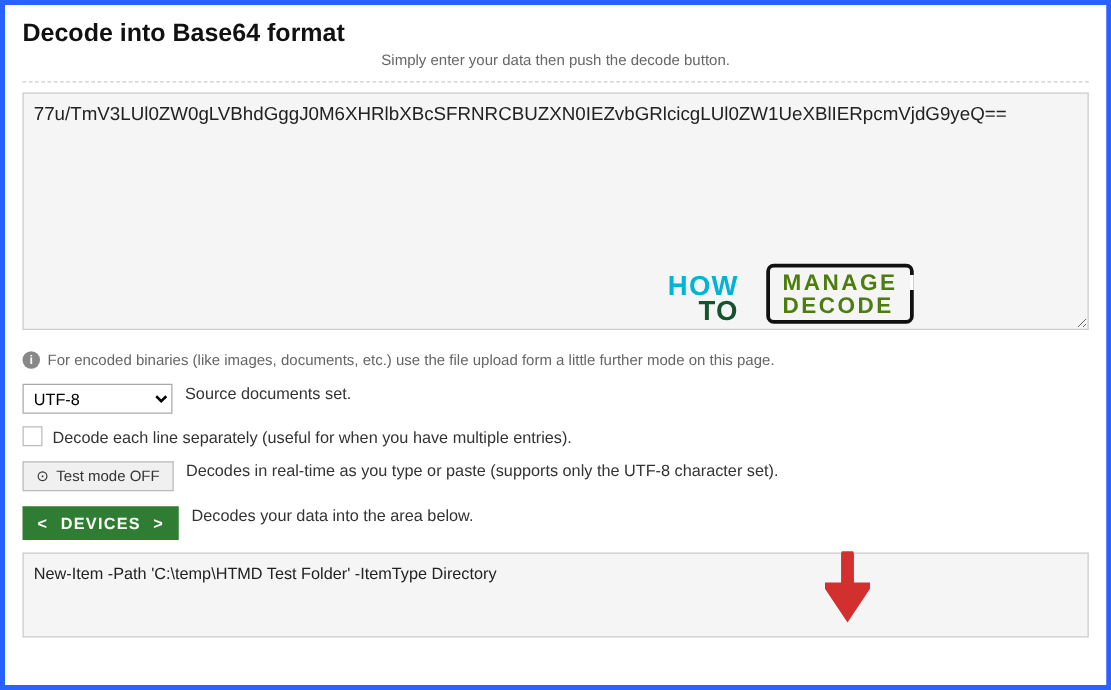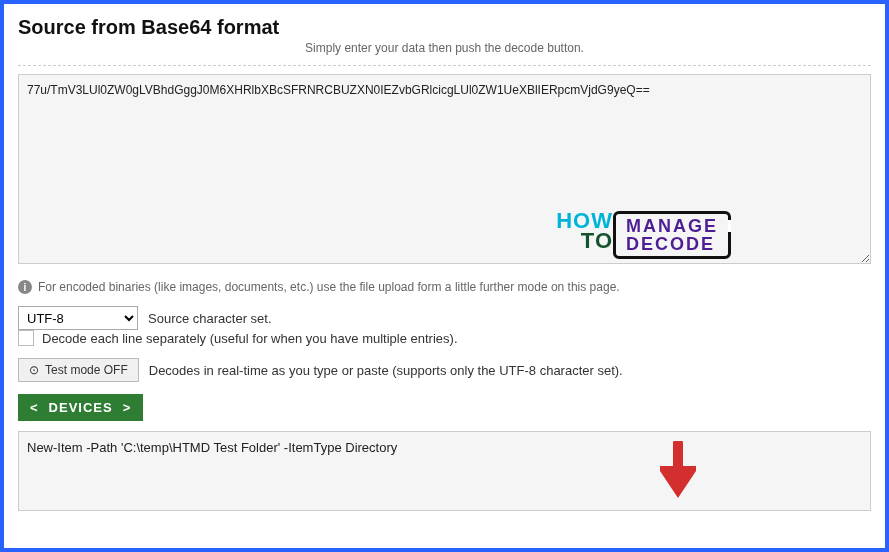--- a/index.html
+++ b/index.html
@@ -174,7 +174,7 @@
 
 <div class="container">
   <div class="header">
-    <h1>Source from Base64 format</h1>
+    <h1>Decode into Base64 format</h1>
     <p>Simply enter your data then push the decode button.</p>
   </div>
 

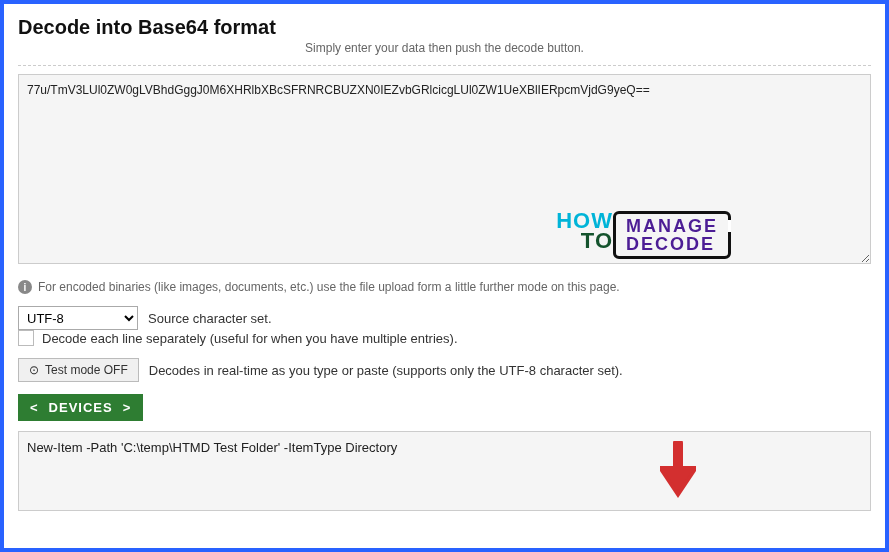--- a/index.html
+++ b/index.html
@@ -35,7 +35,7 @@
       border: 1px solid #ccc;
       padding: 8px;
       font-family: Arial, sans-serif;
-      font-size: 12px;
+      font-size: 15px;
       color: #222;
       resize: both;
       position: relative;

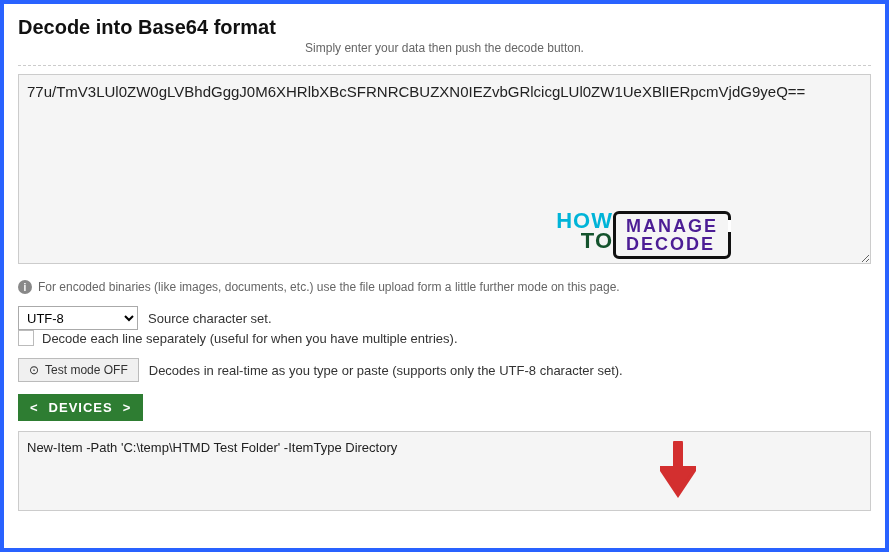--- a/index.html
+++ b/index.html
@@ -45,8 +45,8 @@
       right: 140px;
       top: 195px;
       display: flex;
-      align-items: flex-start;
-      gap: 0;
+      align-items: flex-end;
+      gap: 22px;
       pointer-events: none;
     }
     .watermark .howto {

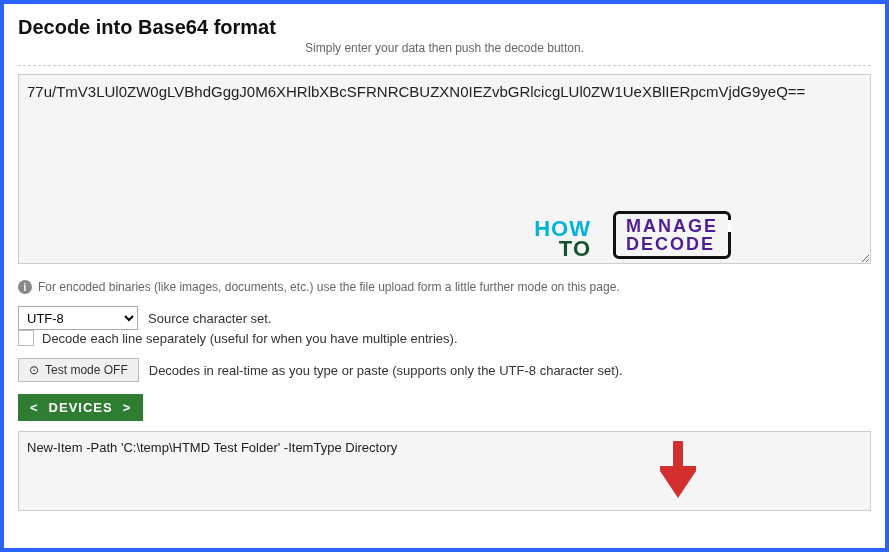--- a/index.html
+++ b/index.html
@@ -66,7 +66,7 @@
       font-size: 18px;
       line-height: 1;
       letter-spacing: 2px;
-      color: #4c1d95;
+      color: #4d7c0f;
       position: relative;
     }
     .watermark .box::after {

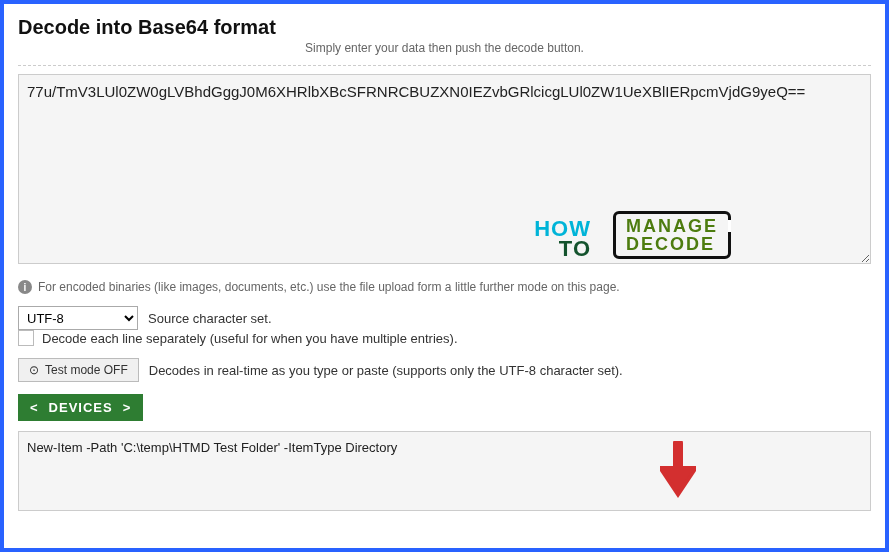--- a/index.html
+++ b/index.html
@@ -97,7 +97,7 @@
     }
     .controls-row {
       display: flex;
-      align-items: center;
+      align-items: flex-start;
       gap: 10px;
       margin-top: 12px;
       font-size: 13px;

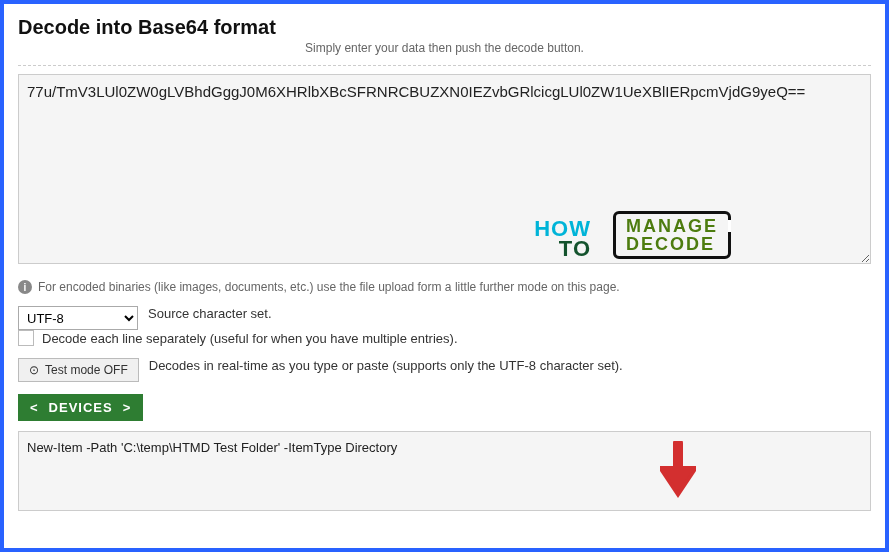--- a/index.html
+++ b/index.html
@@ -202,7 +202,7 @@
     <select>
       <option>UTF-8</option>
     </select>
-    <span>Source character set.</span>
+    <span>Source documents set.</span>
   </div>
 
   <div class="checkbox-row">

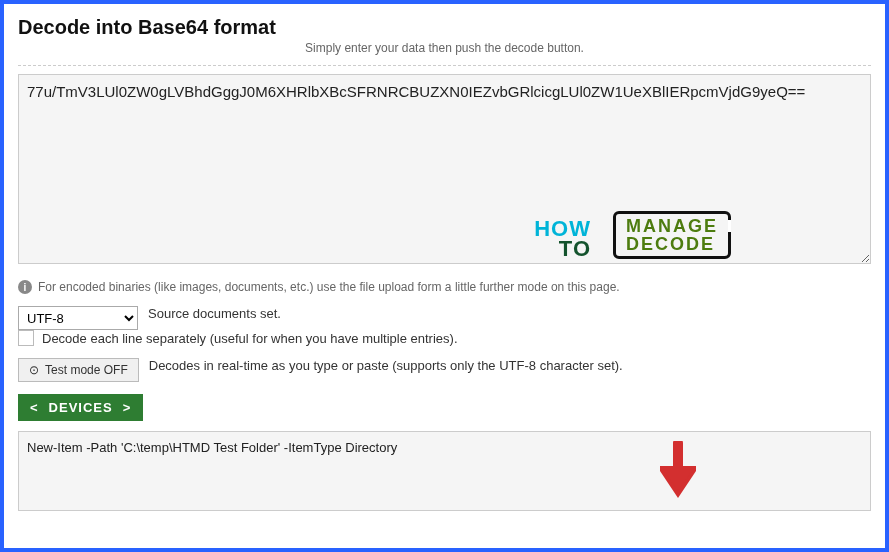--- a/index.html
+++ b/index.html
@@ -115,6 +115,7 @@
       display: flex;
       align-items: center;
       gap: 8px;
+      margin-top: 10px;
       font-size: 13px;
       color: #333;
     }

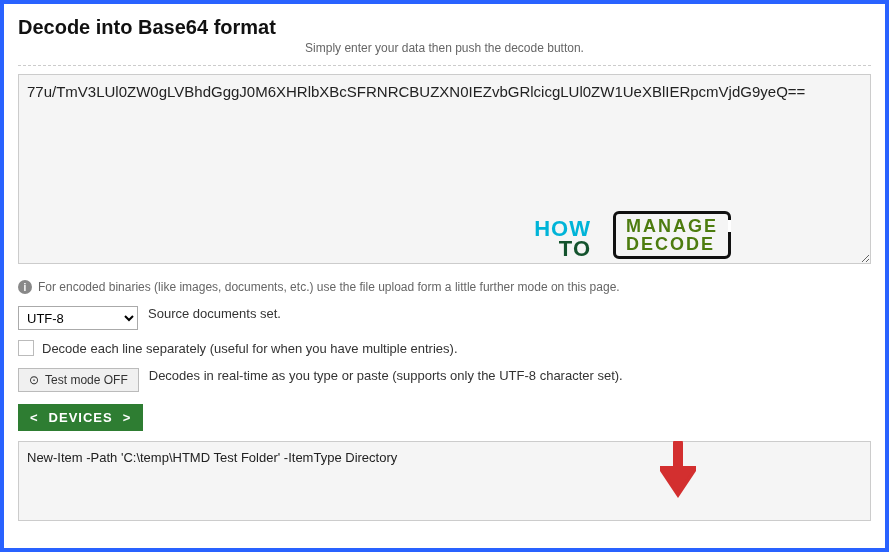--- a/index.html
+++ b/index.html
@@ -225,6 +225,7 @@
       <span>DEVICES</span>
       <span class="chevron">&gt;</span>
     </button>
+    <span>Decodes your data into the area below.</span>
   </div>
 
   <div class="output-area">New-Item -Path 'C:\temp\HTMD Test Folder' -ItemType Directory</div>

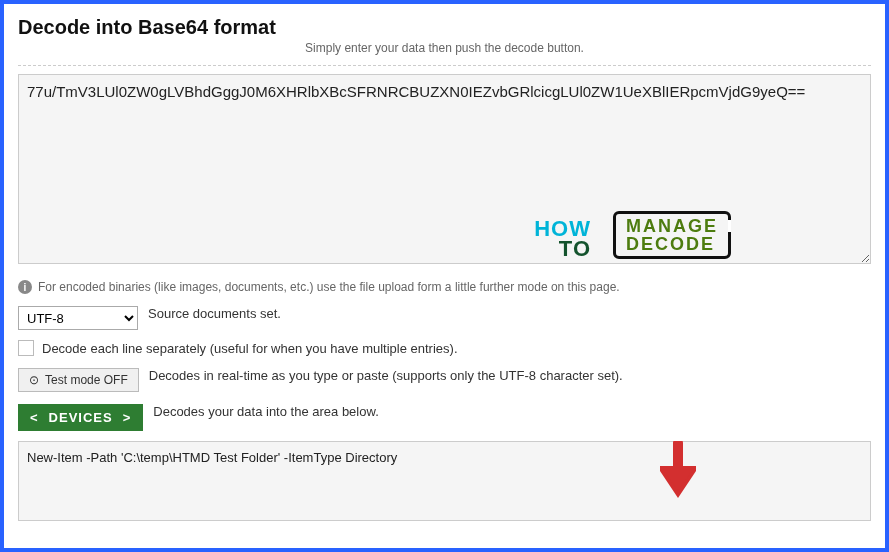--- a/index.html
+++ b/index.html
@@ -153,7 +153,7 @@
     }
     .output-area {
       width: 100%;
-      height: 80px;
+      height: 68px;
       background: #f5f5f5;
       border: 1px solid #ccc;
       padding: 8px;

